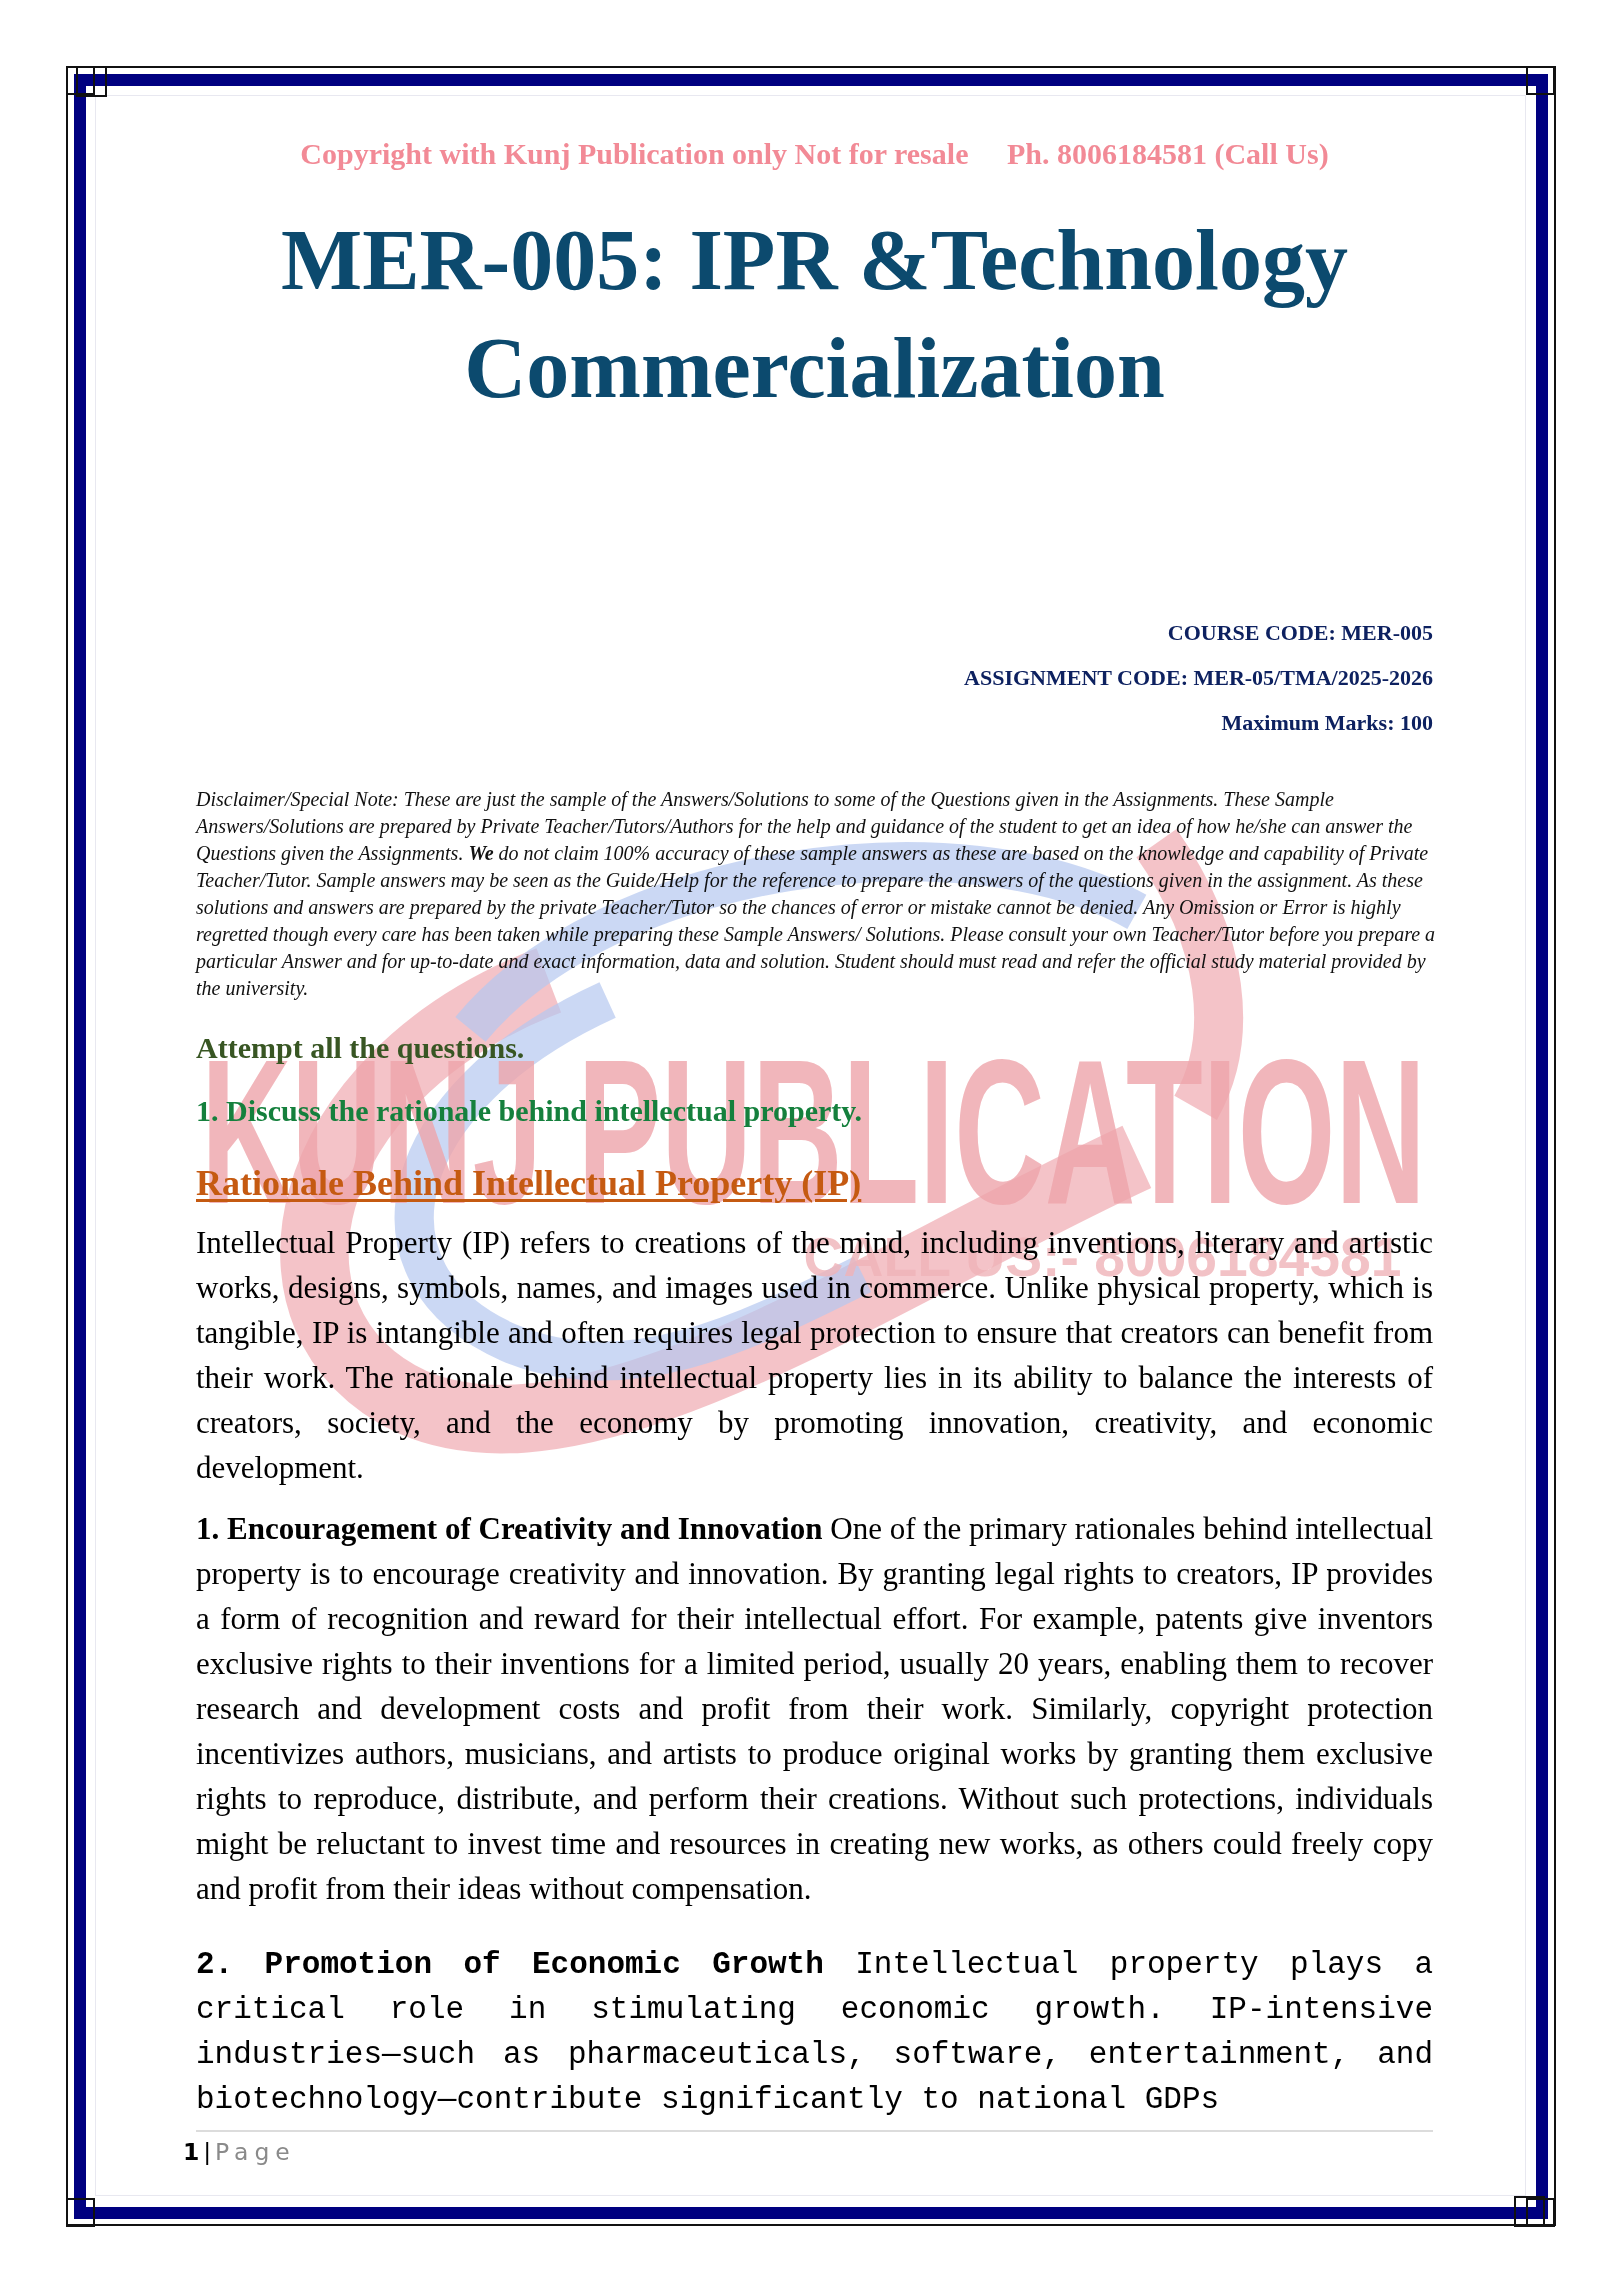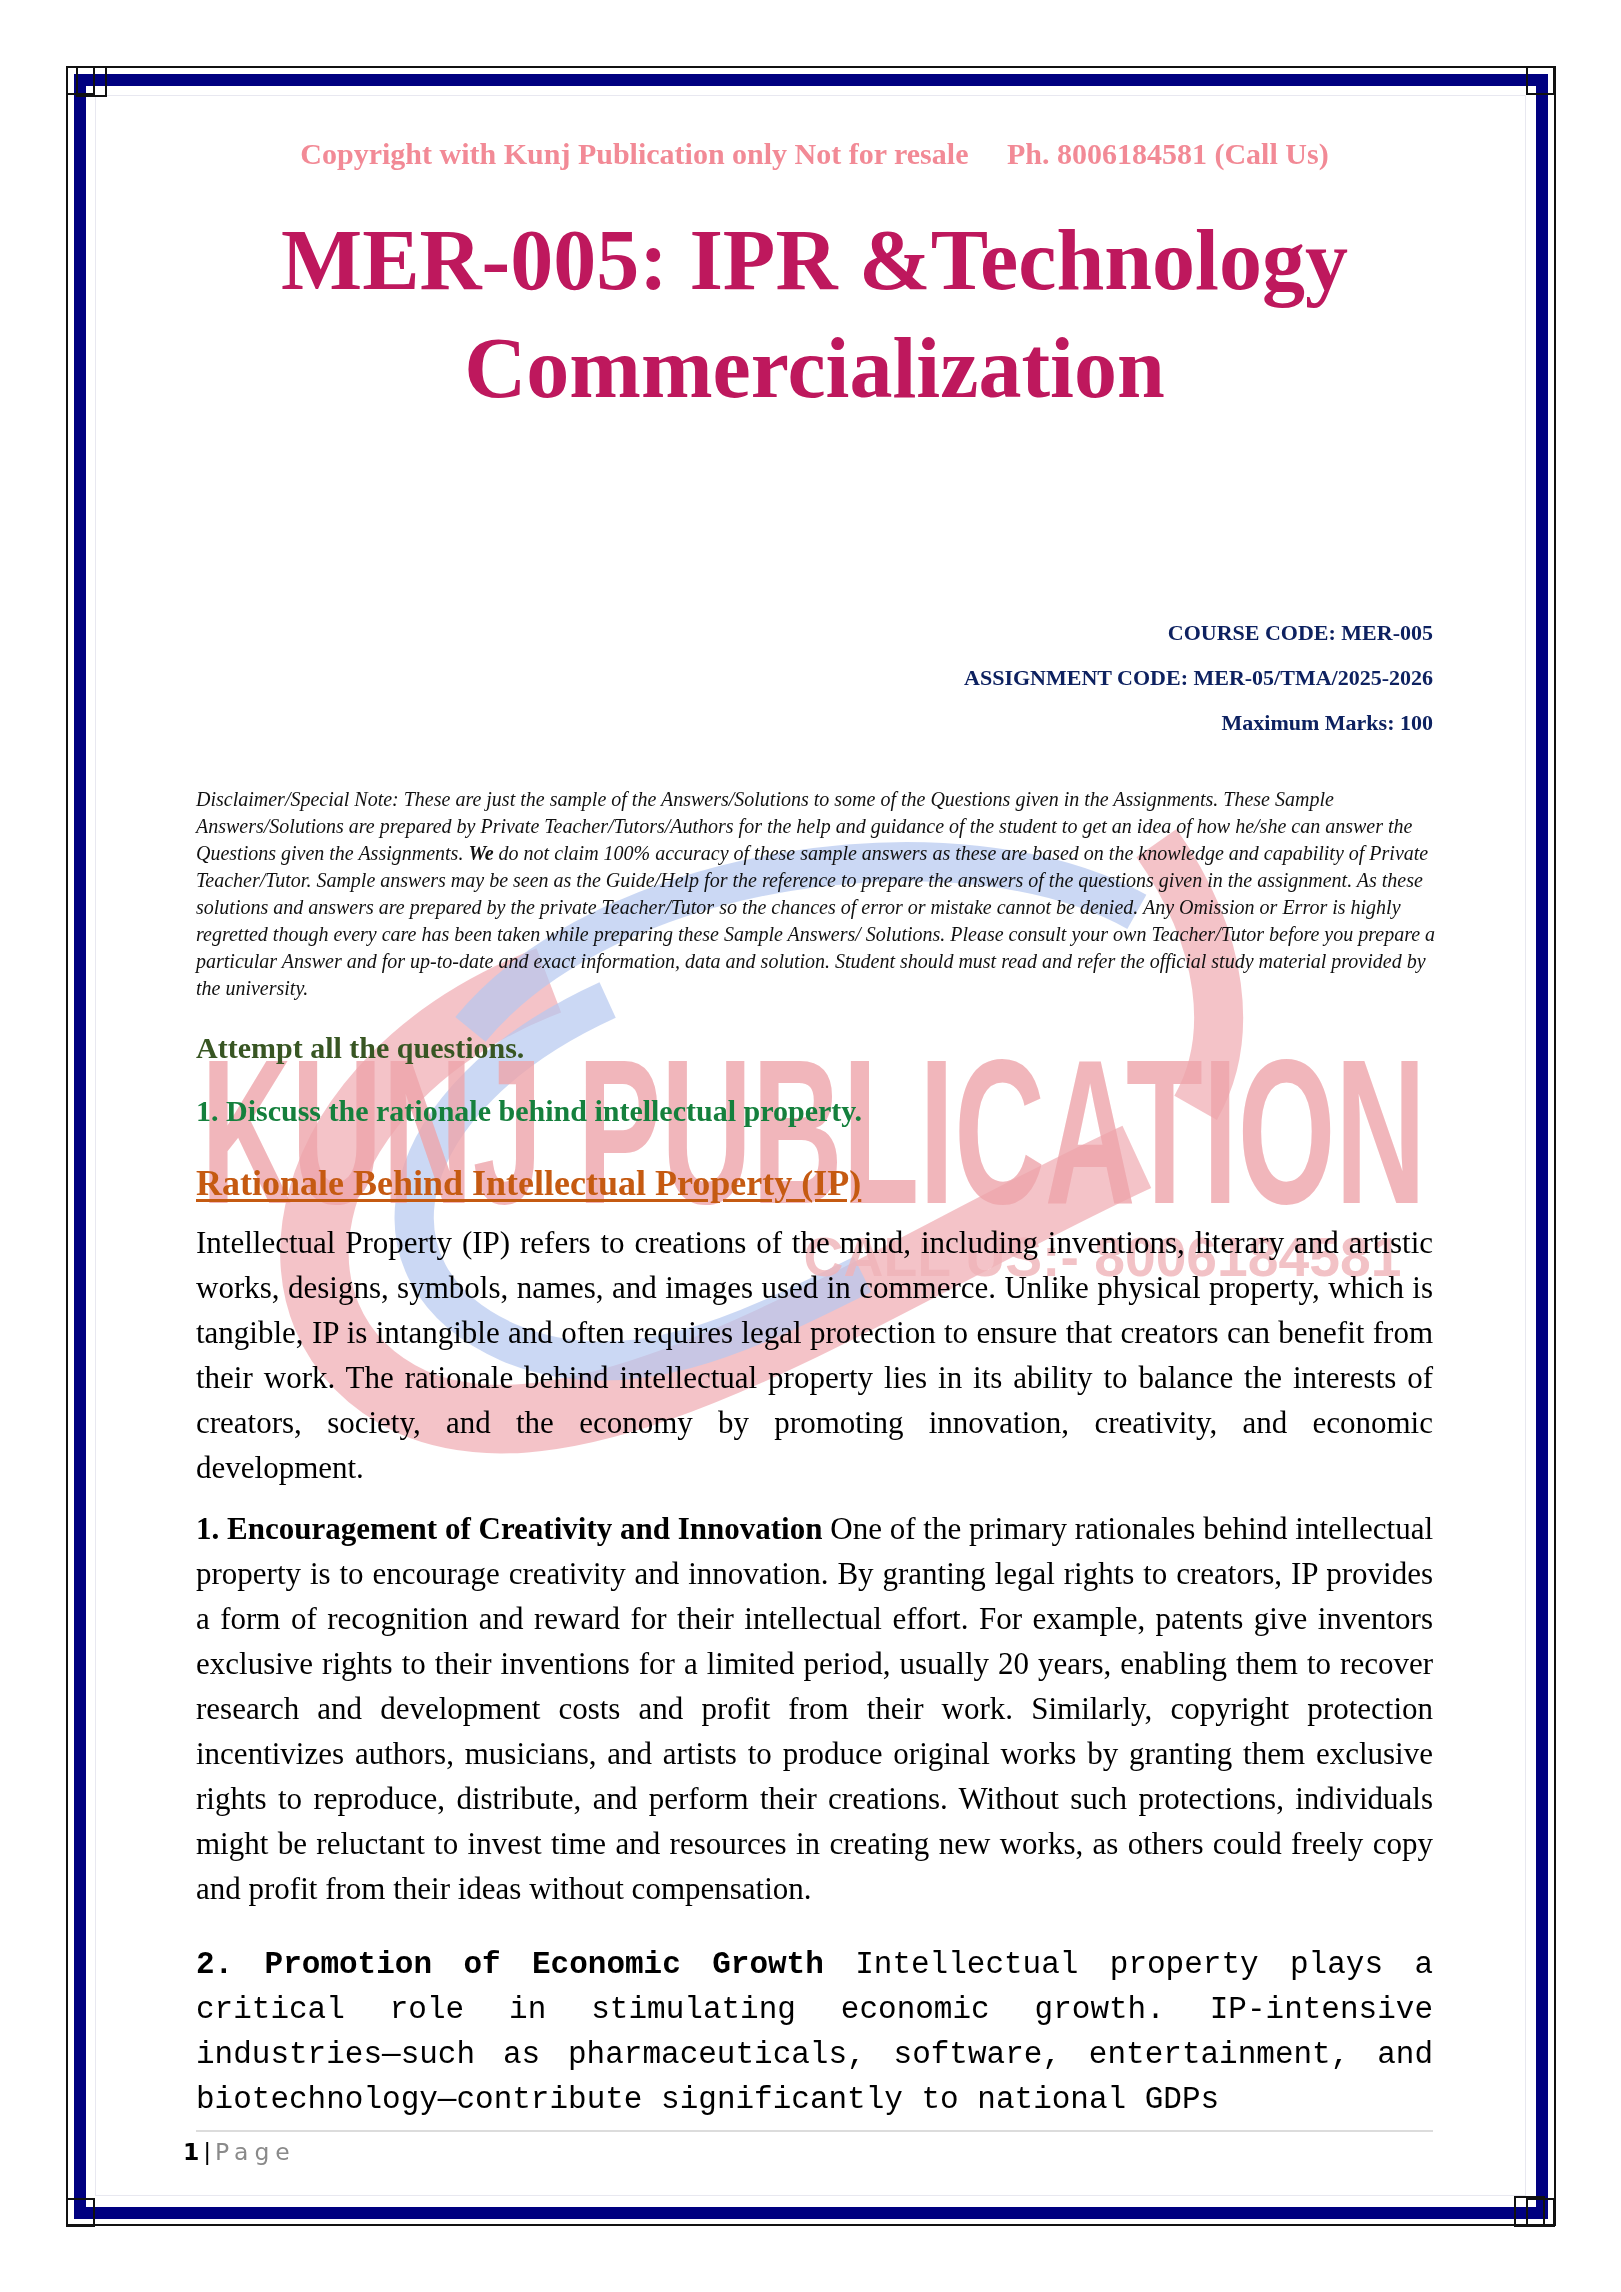--- a/index.html
+++ b/index.html
@@ -23,7 +23,7 @@
   .copyright .phone { margin-left: 31px; }
 
   .title { position: absolute; left: 196px; top: 206px; width: 1237px; text-align: center;
-           color: #be185d; font-weight: bold; font-size: 86px; line-height: 108px; }
+           color: #0c4a6e; font-weight: bold; font-size: 86px; line-height: 108px; }
 
   .meta { position: absolute; left: 588px; top: 610px; width: 845px; text-align: right;
           color: #0d2160; font-weight: bold; font-size: 22px; line-height: 45px; }

